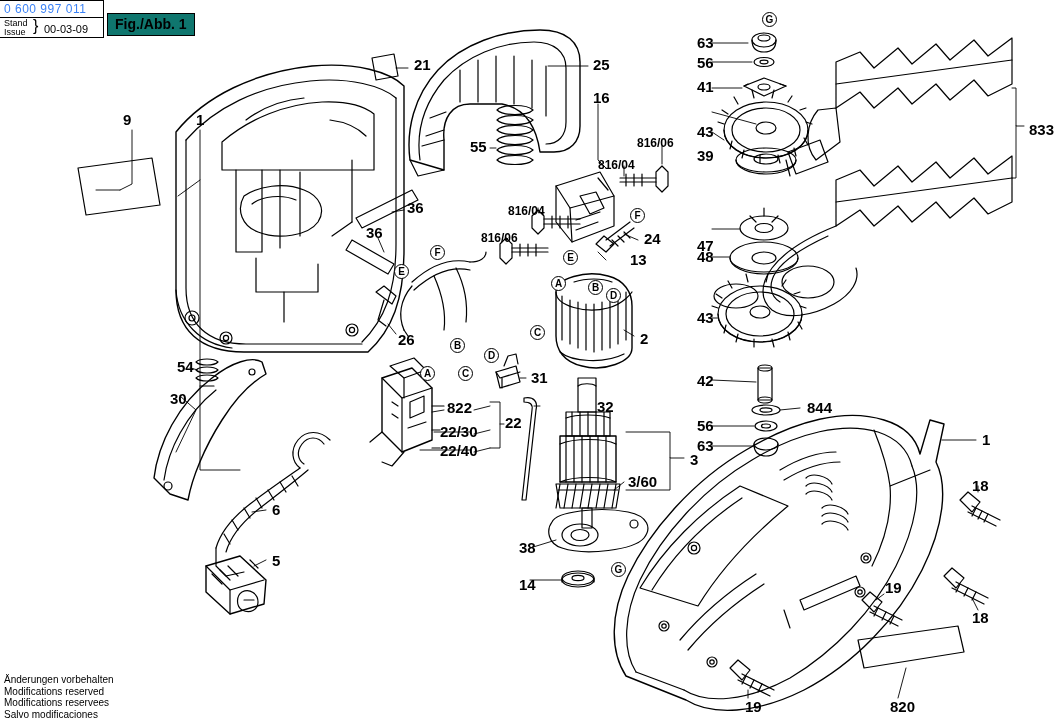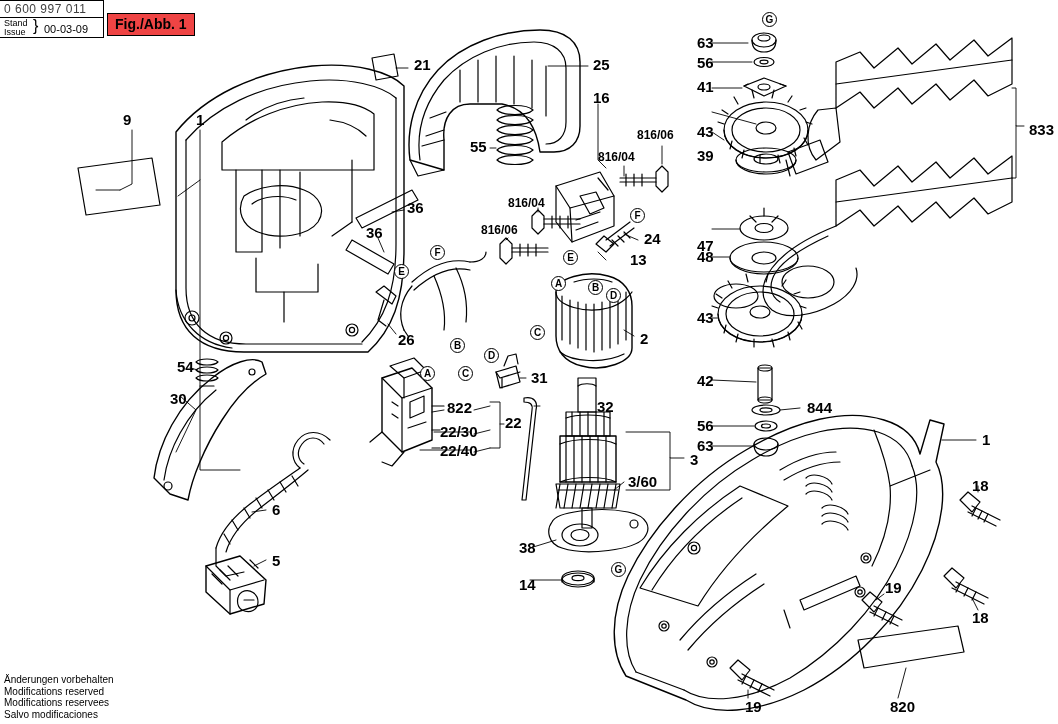--- a/index.html
+++ b/index.html
@@ -23,7 +23,7 @@
     top: 2px;
     font-size: 12px;
     letter-spacing: 0.5px;
-    color: #404040;
+    color: #3b82f6;
   }
   .hdr-rule-top {
     position: absolute;

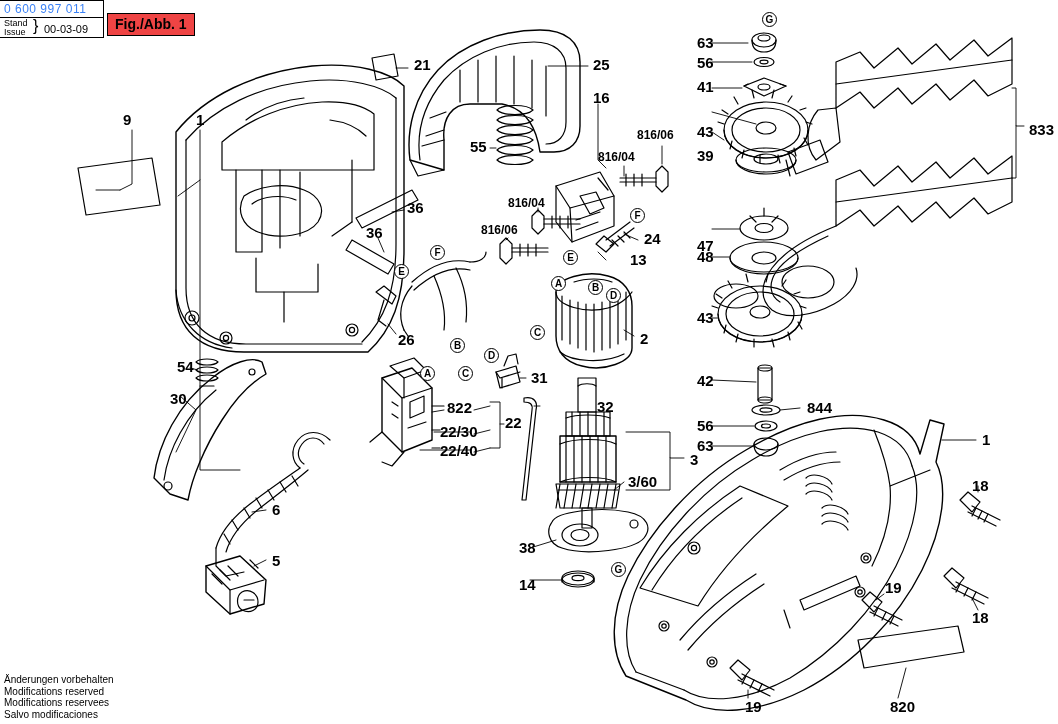--- a/index.html
+++ b/index.html
@@ -89,7 +89,7 @@
     font-size: 14px;
     font-weight: bold;
     color: #000;
-    background: #ef4444;
+    background: #0f766e;
   }
   .footer {
     position: absolute;

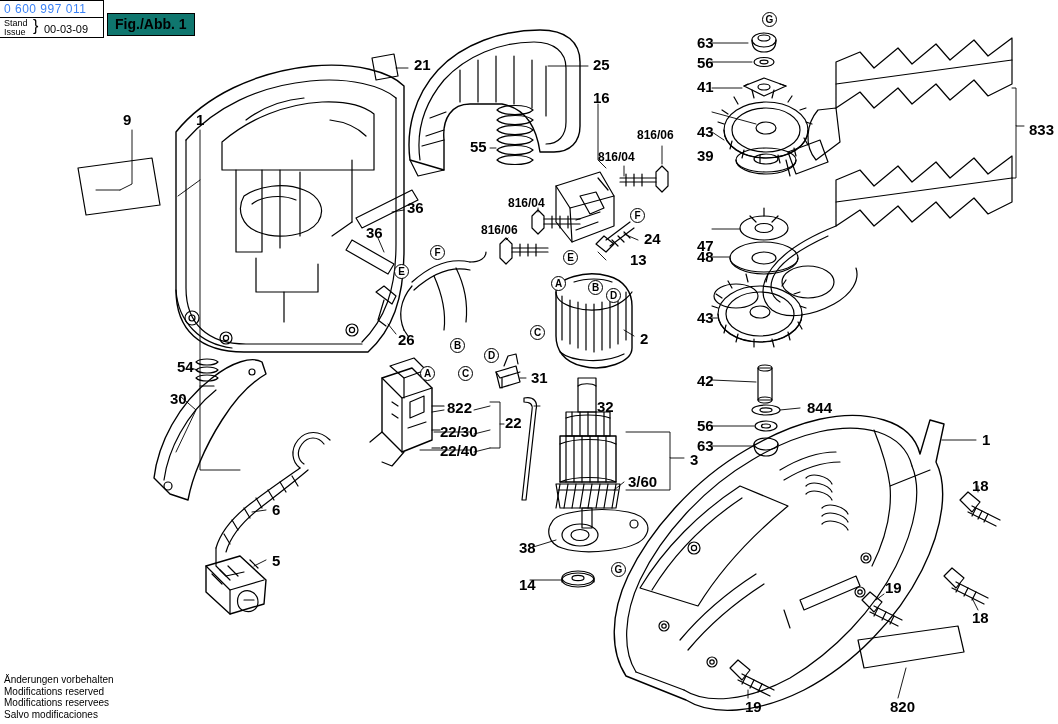--- a/index.html
+++ b/index.html
@@ -108,6 +108,7 @@
   }
   .lbl.sm {
     font-size: 12px;
+    margin-top: 8px;
   }
   .letter {
     position: absolute;

